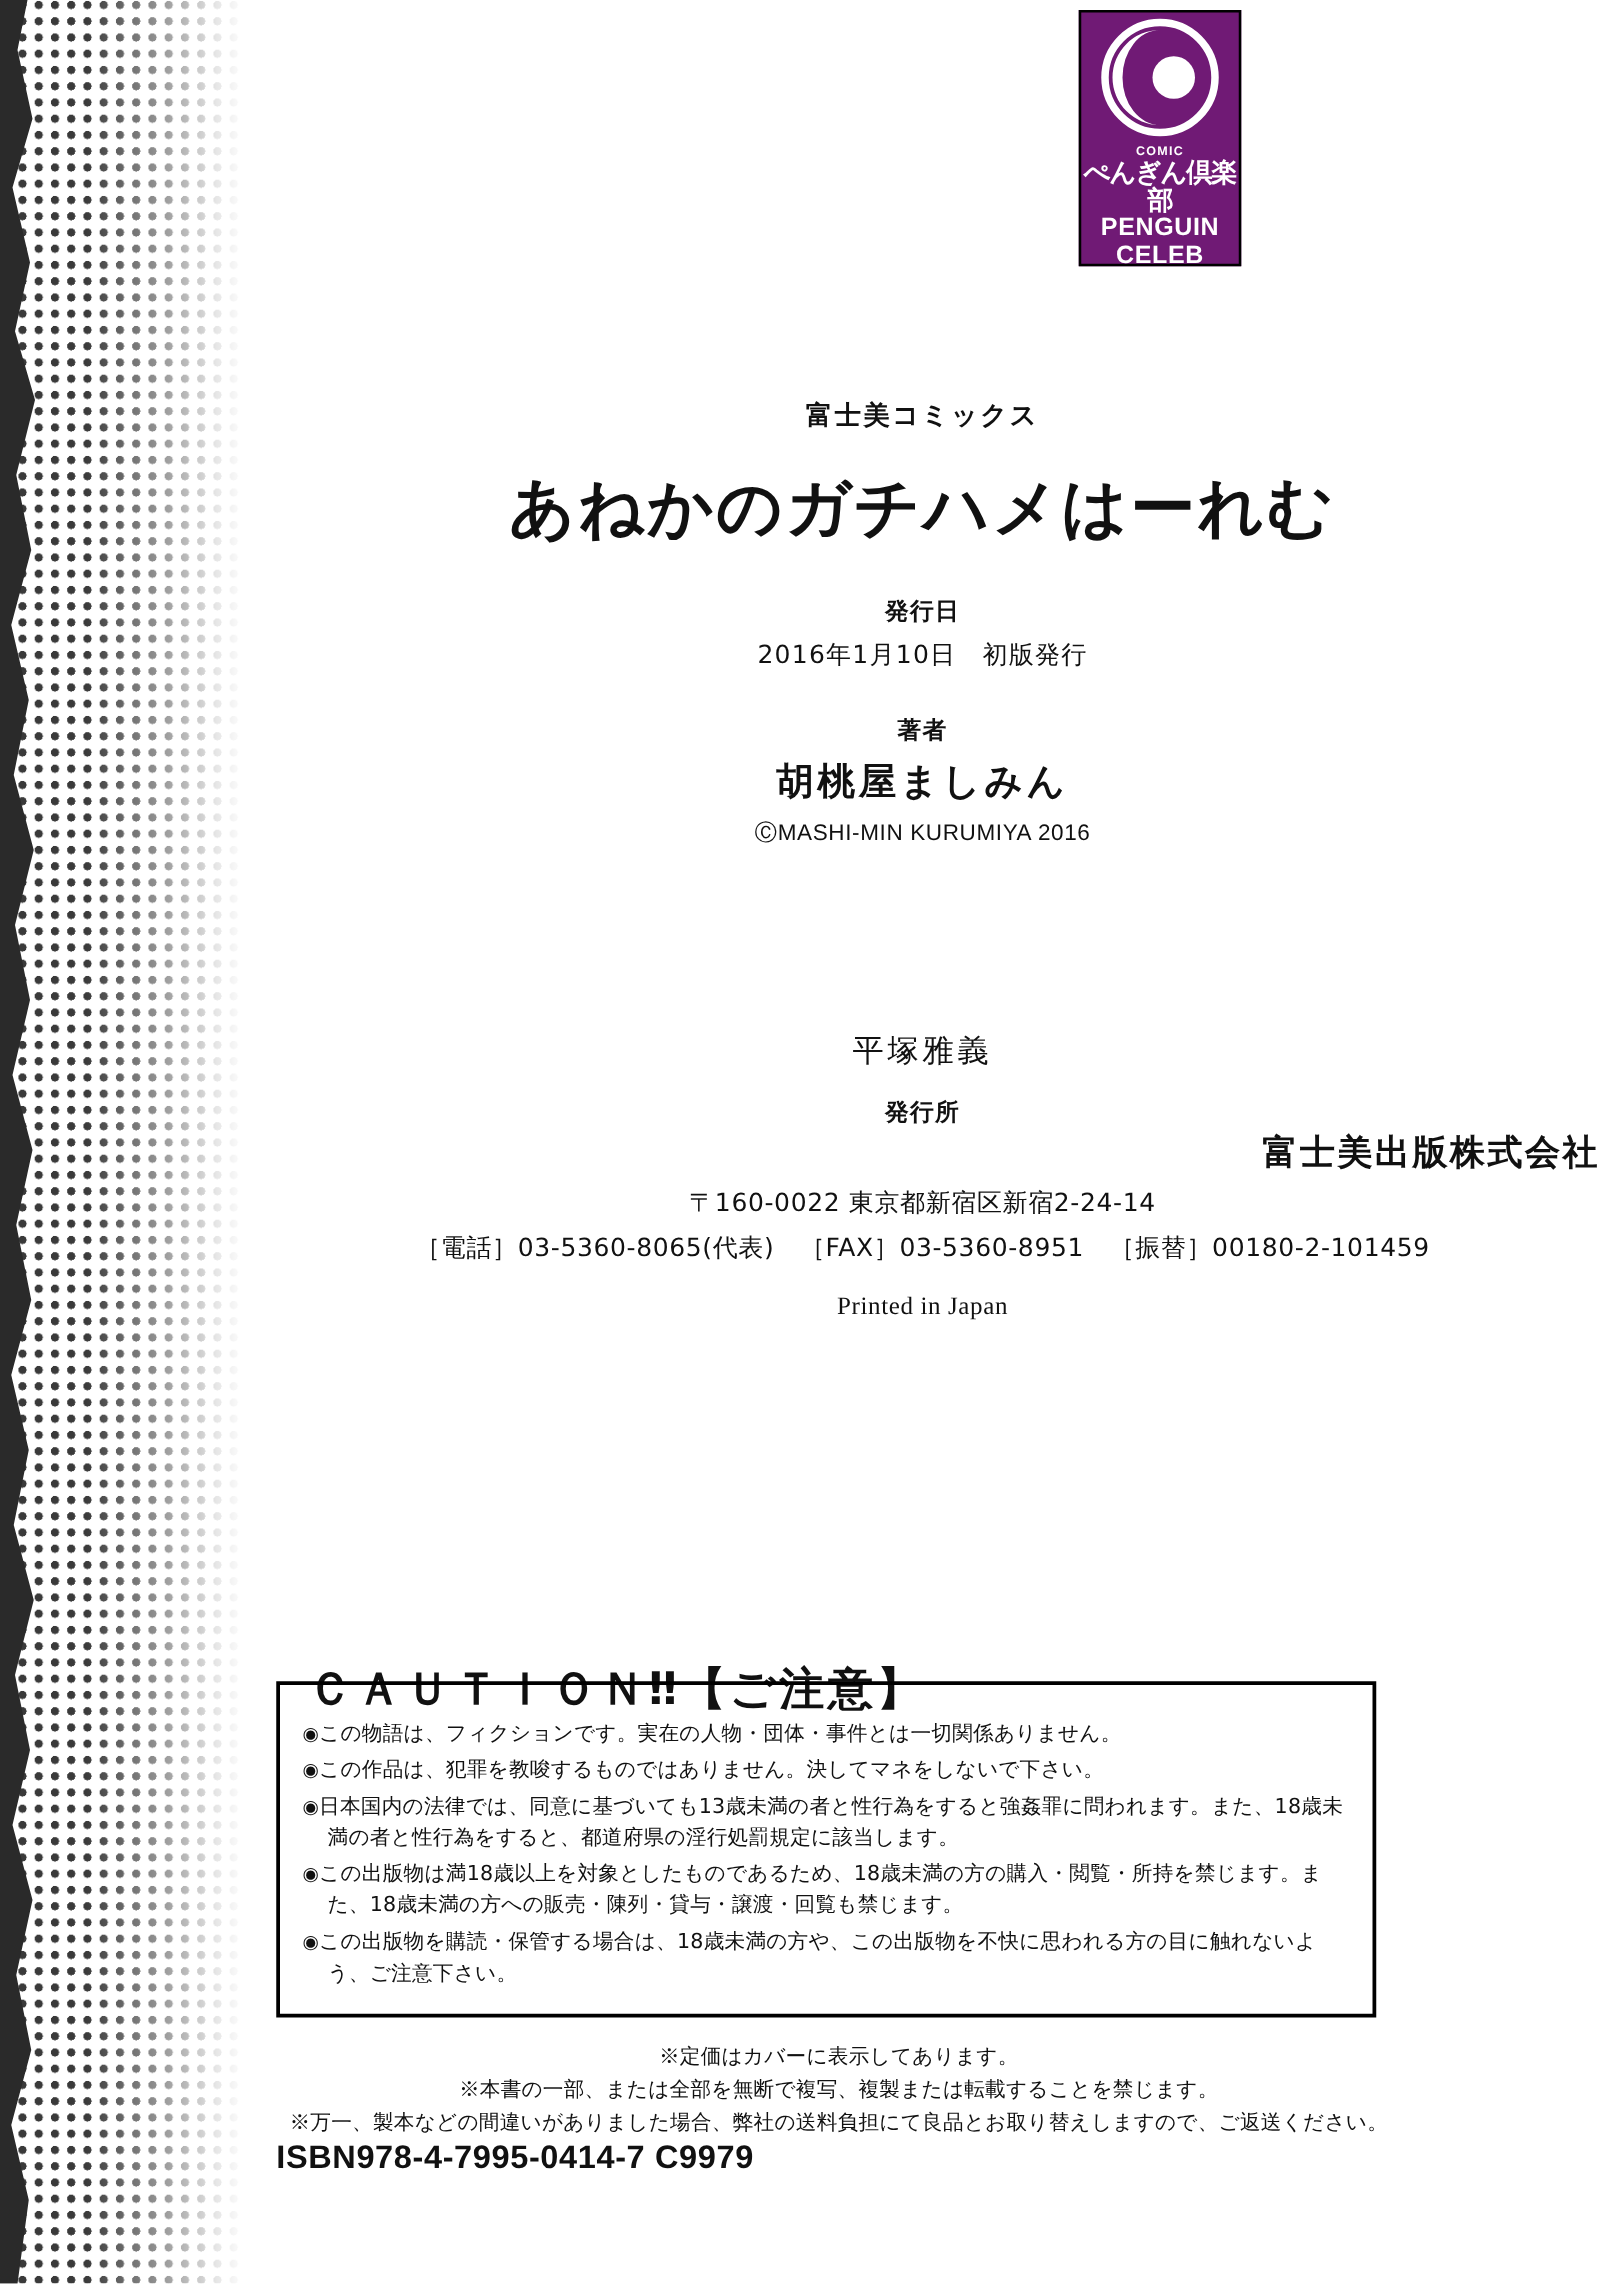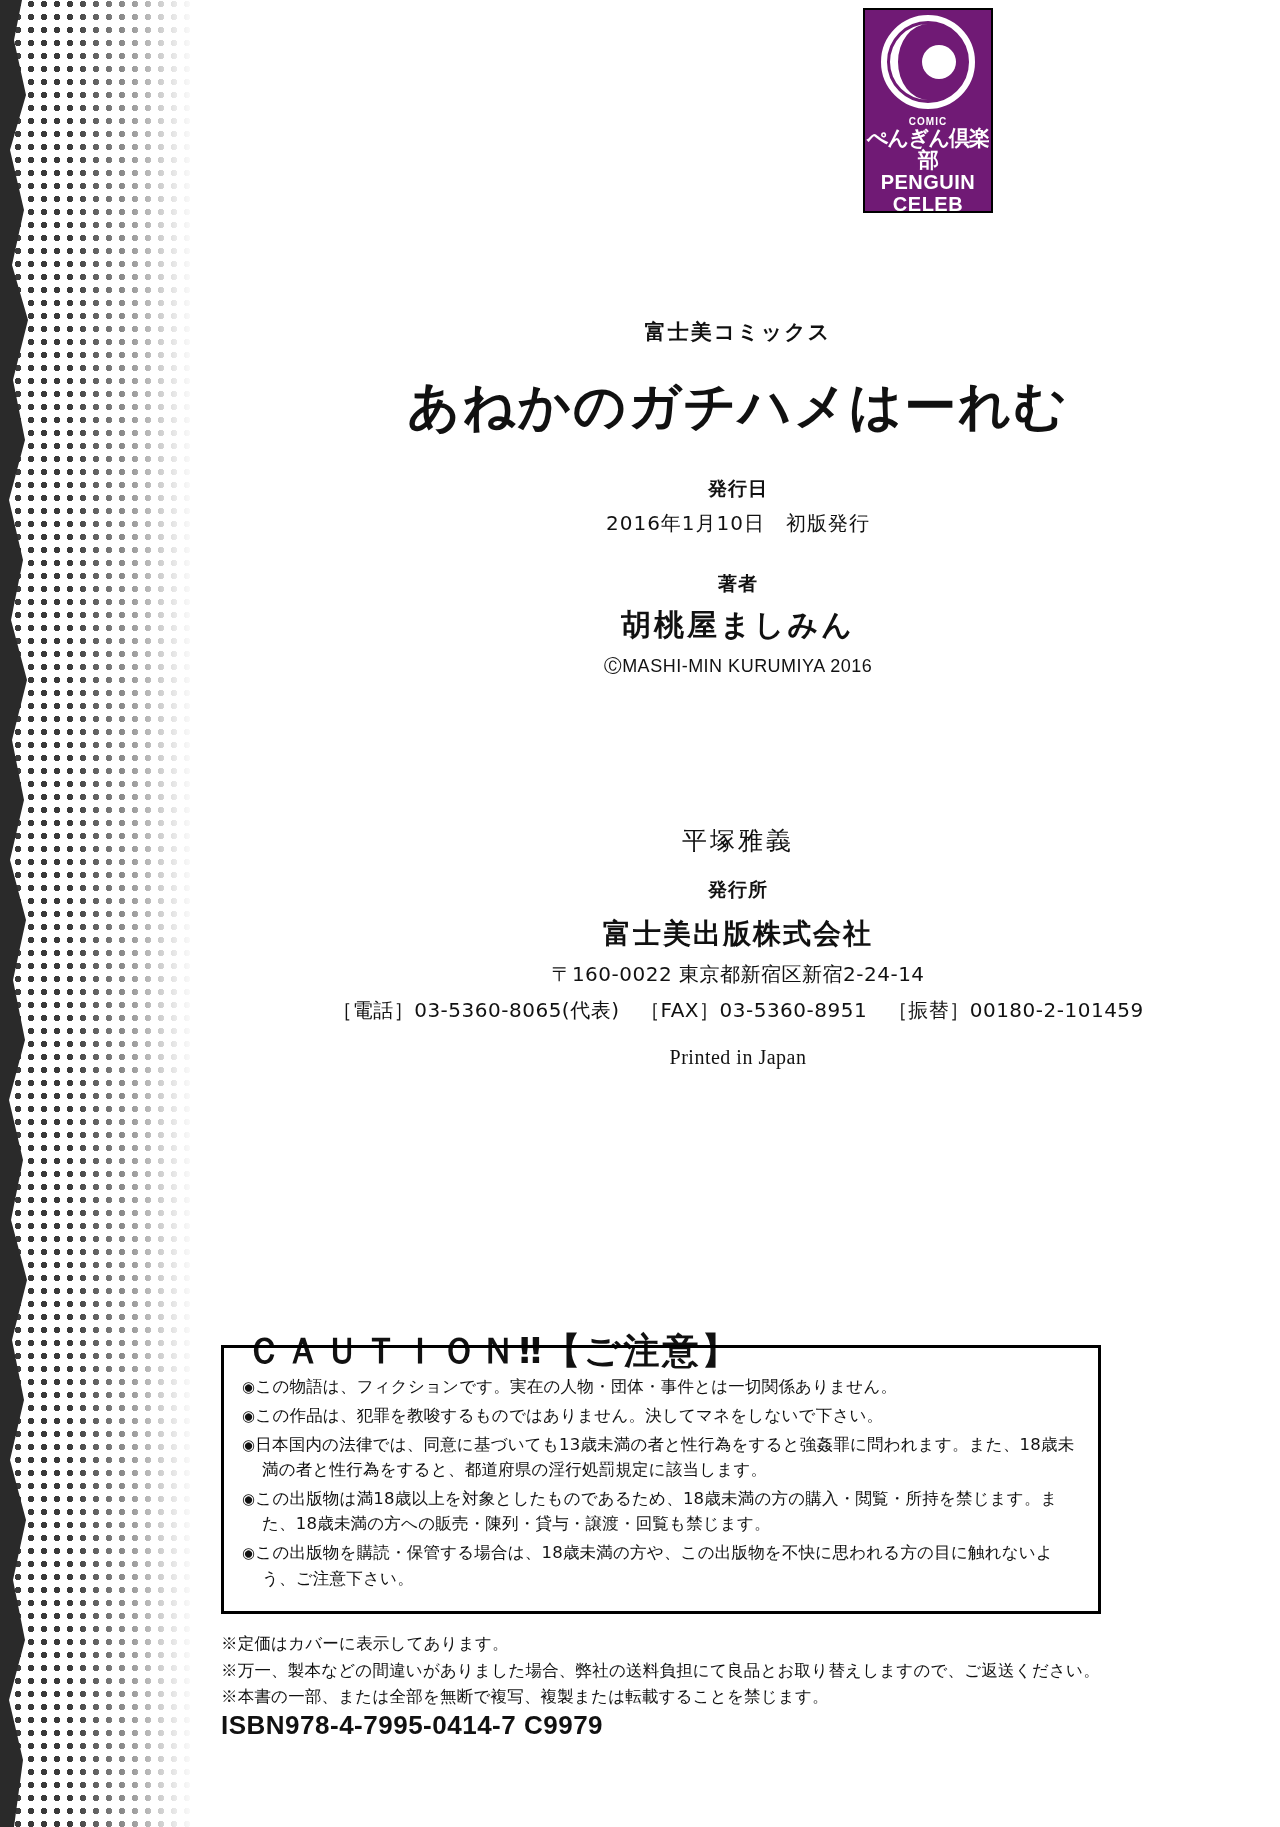--- a/index.html
+++ b/index.html
@@ -273,7 +273,7 @@
   <div class="gap-5"></div>
   <div class="field">
     <div class="field-label">発行所</div>
-    <div class="field-value pub" style="margin-top:12px;">富士美出版株式会社</div>
+    <div class="field-value pub" style="margin-top:0;text-align:right;">富士美出版株式会社</div>
     <div class="addr">〒160-0022 東京都新宿区新宿2-24-14</div>
     <div class="tel">［電話］03-5360-8065(代表)　［FAX］03-5360-8951　［振替］00180-2-101459</div>
   </div>

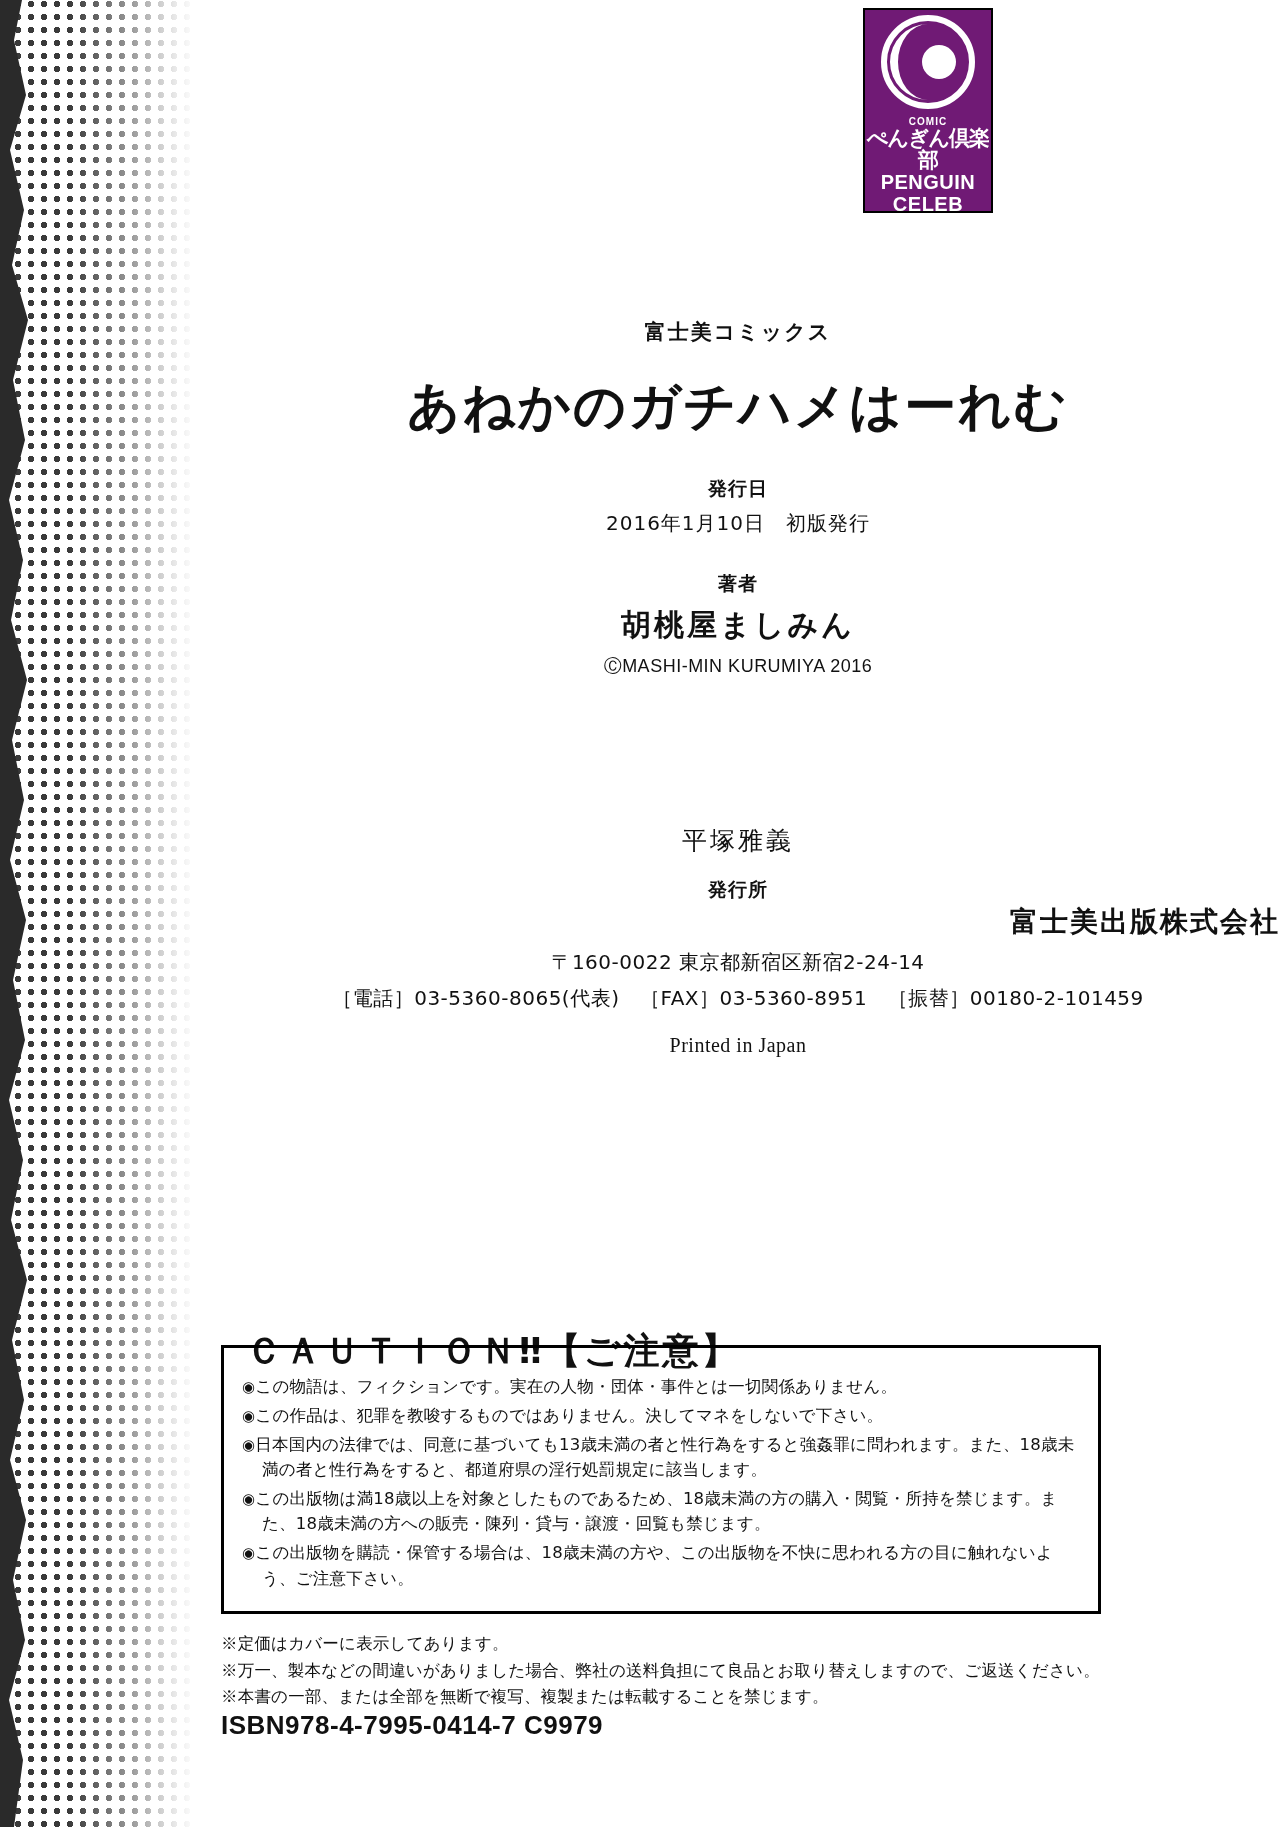--- a/index.html
+++ b/index.html
@@ -207,10 +207,11 @@
     width: 900px;
   }
   .note {
-    font-family: Liberation Mono, monospace;
+    font-family: Liberation Sans, sans-serif;
     font-size: 16.5px;
     line-height: 1.62;
     letter-spacing: 0.2px;
+    text-align: center;
   }
   .isbn {
     position: absolute;

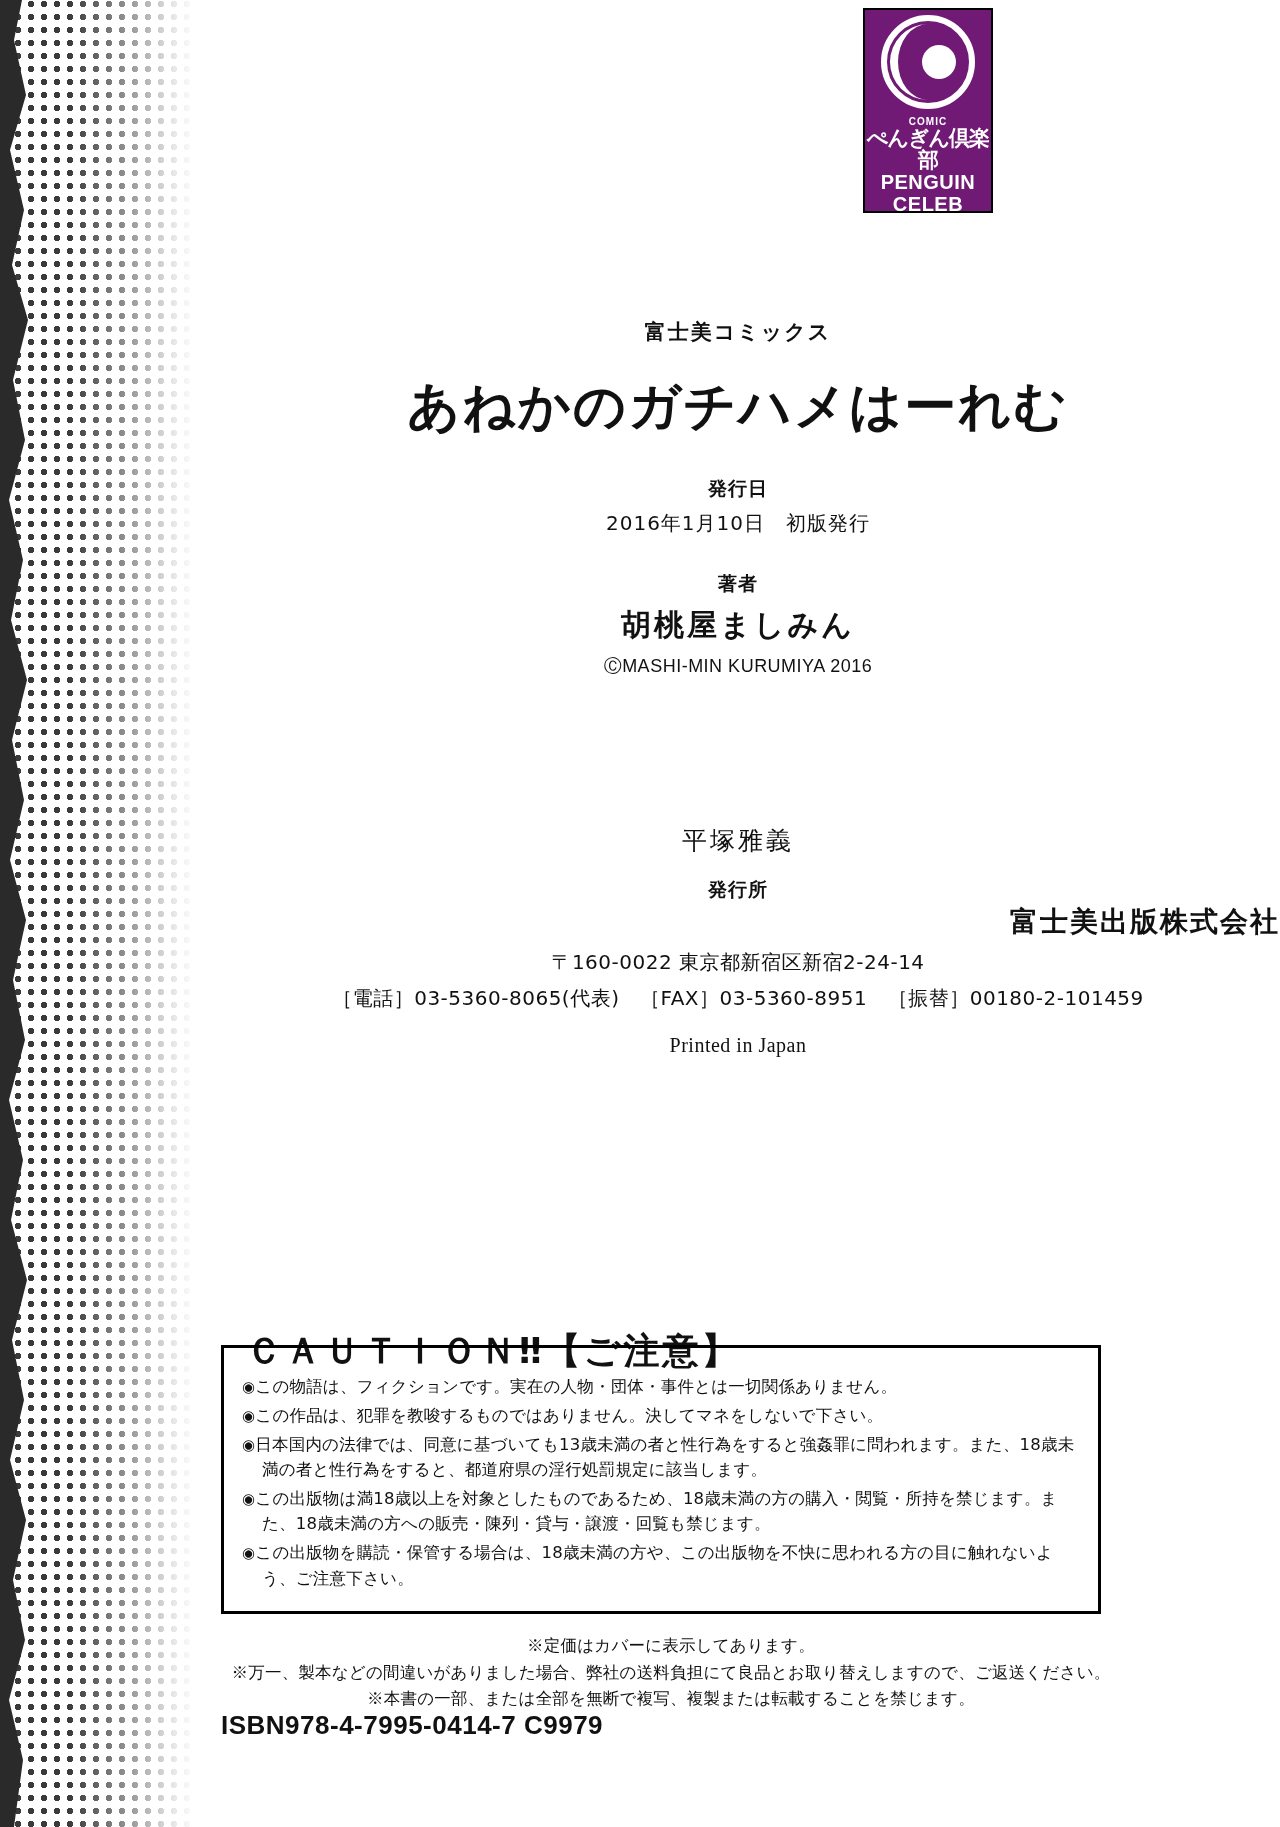--- a/index.html
+++ b/index.html
@@ -293,8 +293,8 @@
 
 <div class="notes">
   <div class="note">※定価はカバーに表示してあります。</div>
+  <div class="note">※本書の一部、または全部を無断で複写、複製または転載することを禁じます。</div>
   <div class="note">※万一、製本などの間違いがありました場合、弊社の送料負担にて良品とお取り替えしますので、ご返送ください。</div>
-  <div class="note">※本書の一部、または全部を無断で複写、複製または転載することを禁じます。</div>
 </div>
 
 <div class="isbn">ISBN978-4-7995-0414-7 C9979</div>

